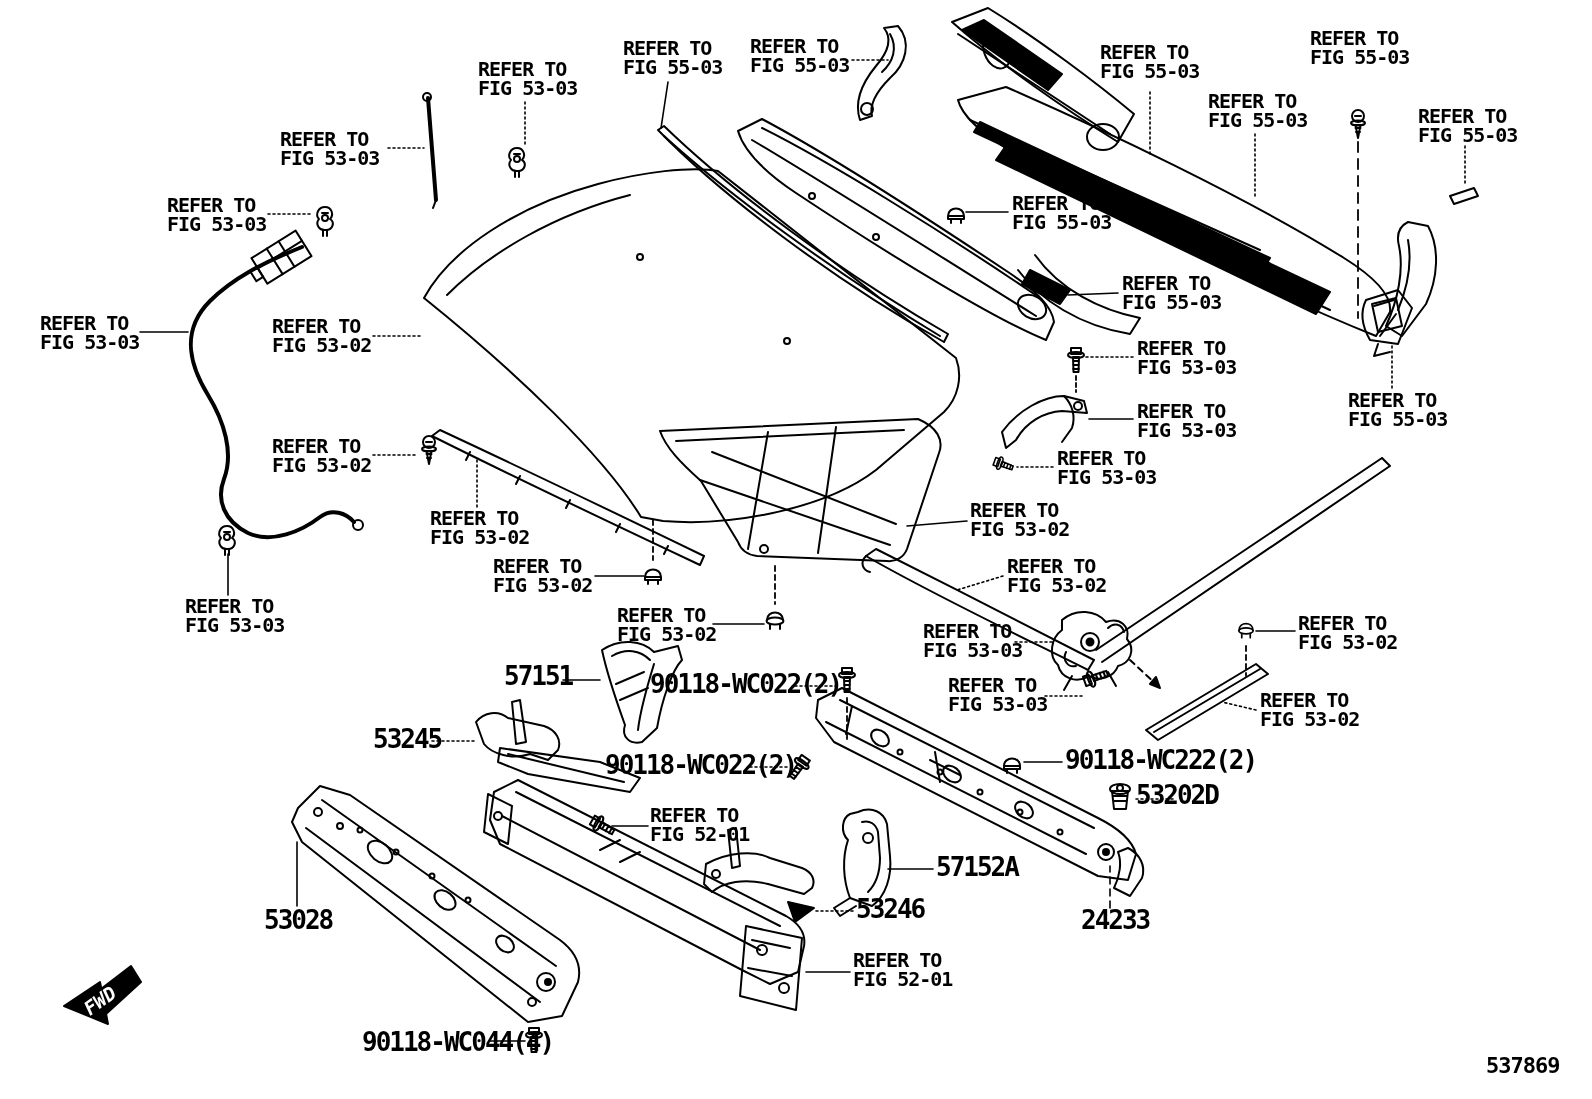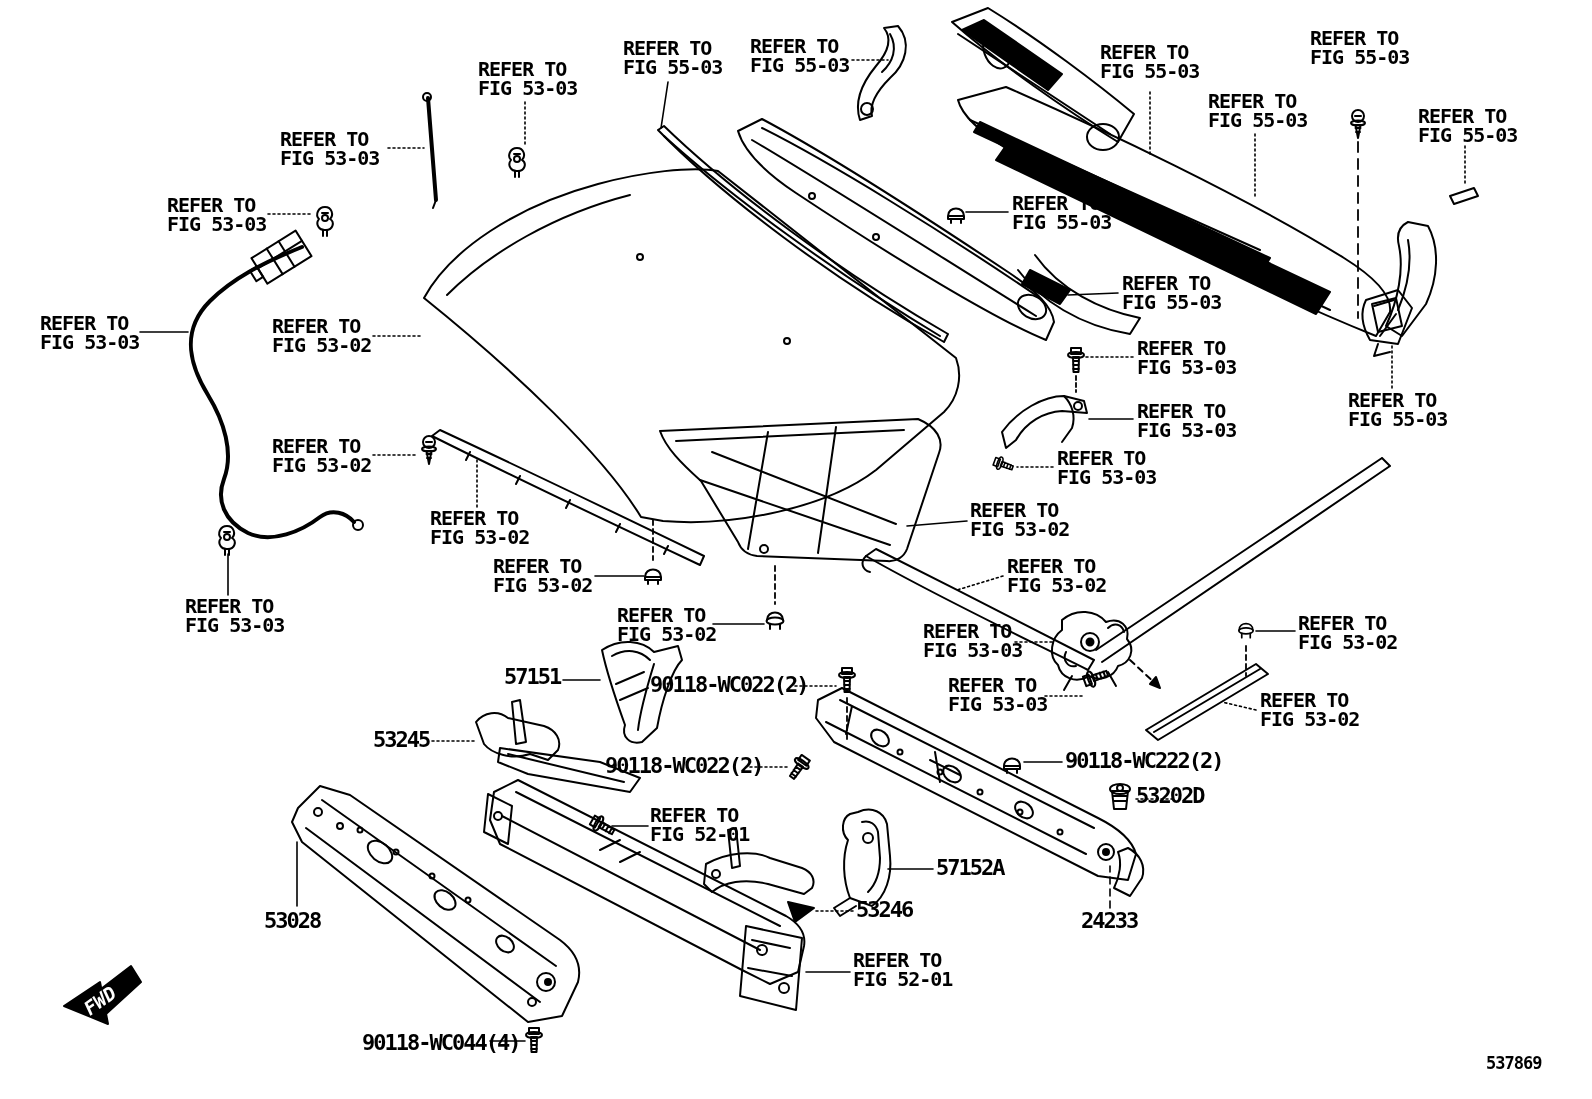--- a/index.html
+++ b/index.html
@@ -8,7 +8,7 @@
   #art{position:absolute;left:0;top:0;}
   #labels{position:absolute;left:0;top:0;width:100%;height:100%;pointer-events:none;}
   .ref{position:absolute;font-weight:700;font-size:20px;line-height:19px;letter-spacing:-1px;white-space:pre;}
-  .part{position:absolute;font-weight:700;font-size:22px;line-height:21px;letter-spacing:-2px;white-space:pre;}
+  .part{position:absolute;font-weight:700;font-size:26px;line-height:21px;letter-spacing:-2px;white-space:pre;}
   .plate{position:absolute;font-weight:700;font-size:17px;letter-spacing:-1px;}
 </style>
 </head>

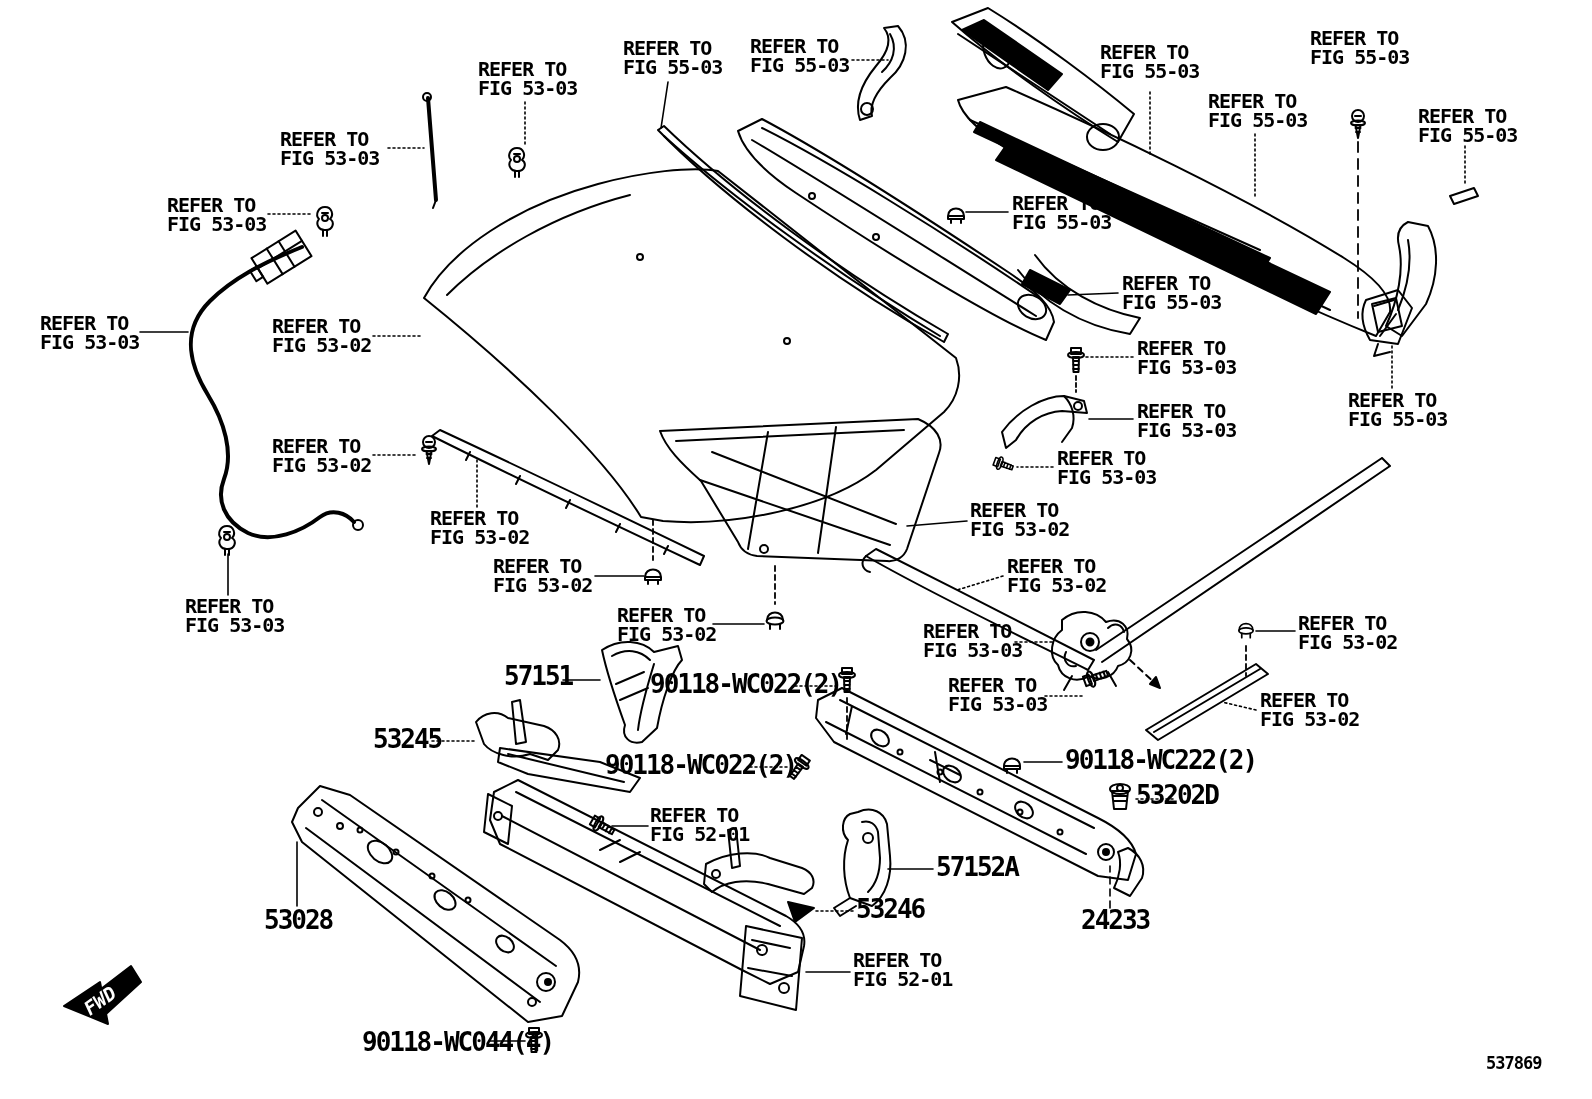--- a/index.html
+++ b/index.html
@@ -9,7 +9,7 @@
   #labels{position:absolute;left:0;top:0;width:100%;height:100%;pointer-events:none;}
   .ref{position:absolute;font-weight:700;font-size:20px;line-height:19px;letter-spacing:-1px;white-space:pre;}
   .part{position:absolute;font-weight:700;font-size:26px;line-height:21px;letter-spacing:-2px;white-space:pre;}
-  .plate{position:absolute;font-weight:700;font-size:17px;letter-spacing:-1px;}
+  .plate{position:absolute;font-weight:700;font-size:22px;letter-spacing:-1px;}
 </style>
 </head>
 <body>

